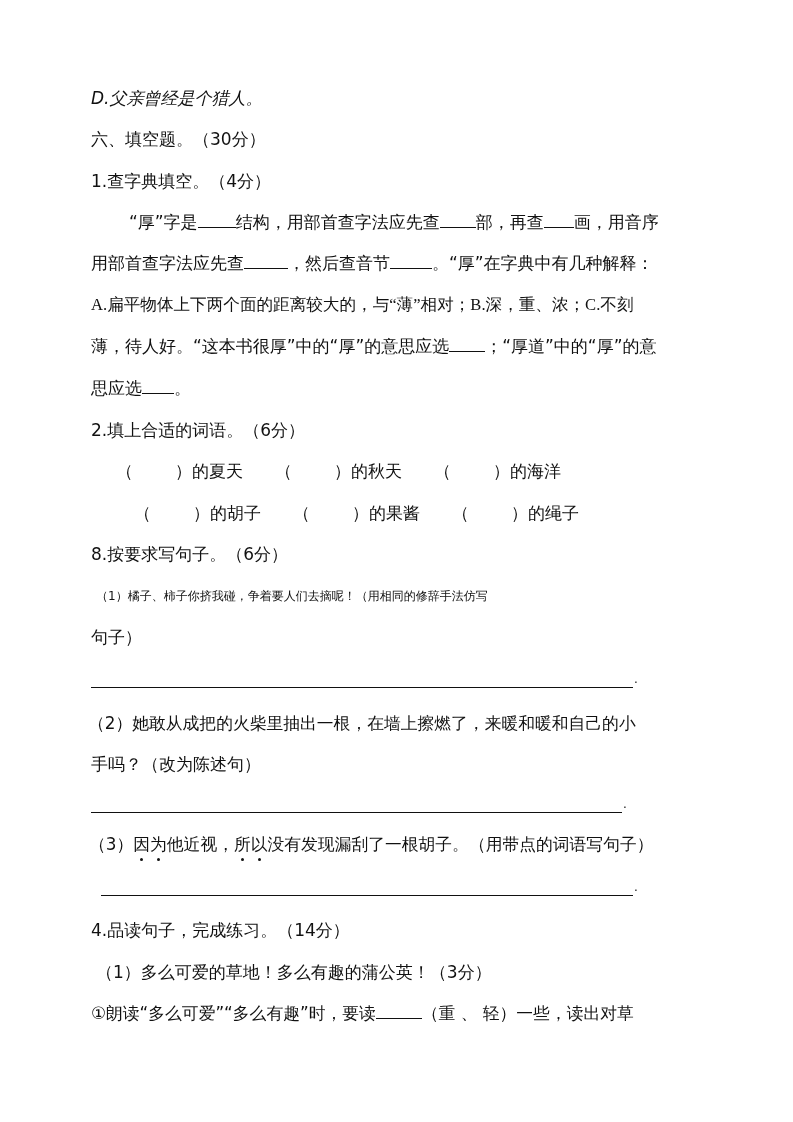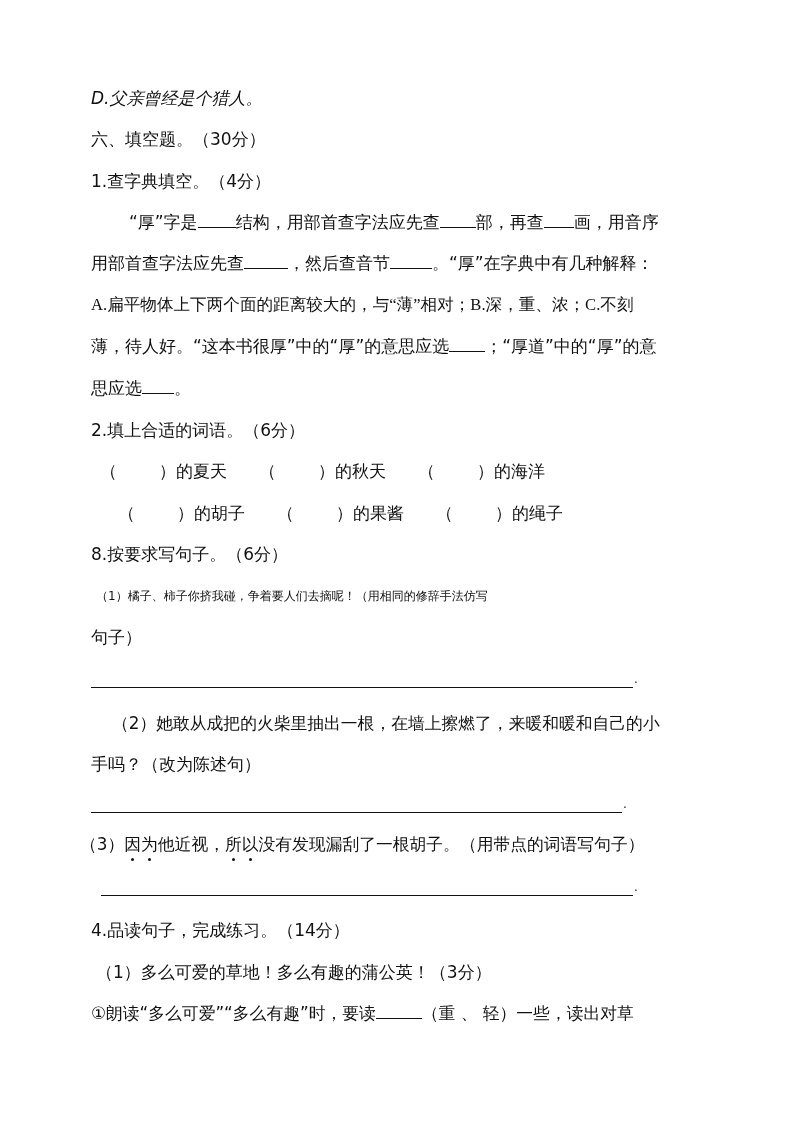--- a/index.html
+++ b/index.html
@@ -11,7 +11,7 @@
   .period-dot { position: absolute; font-size: 12px; }
   .dotted { position: relative; display: inline-block; }
   .dotted::after { content: ""; position: absolute; left: 50%; bottom: -5px; width: 3px; height: 3px; margin-left: -1.5px; background: #111; border-radius: 50%; }
-  .paren-row { position: absolute; left: 100px; white-space: nowrap; line-height: 24px; }
+  .paren-row { position: absolute; left: 84px; white-space: nowrap; line-height: 24px; text-align: right; }
   .paren-item { display: inline-block; width: 159px; }
   .paren-gap { display: inline-block; width: 42px; }
 </style>

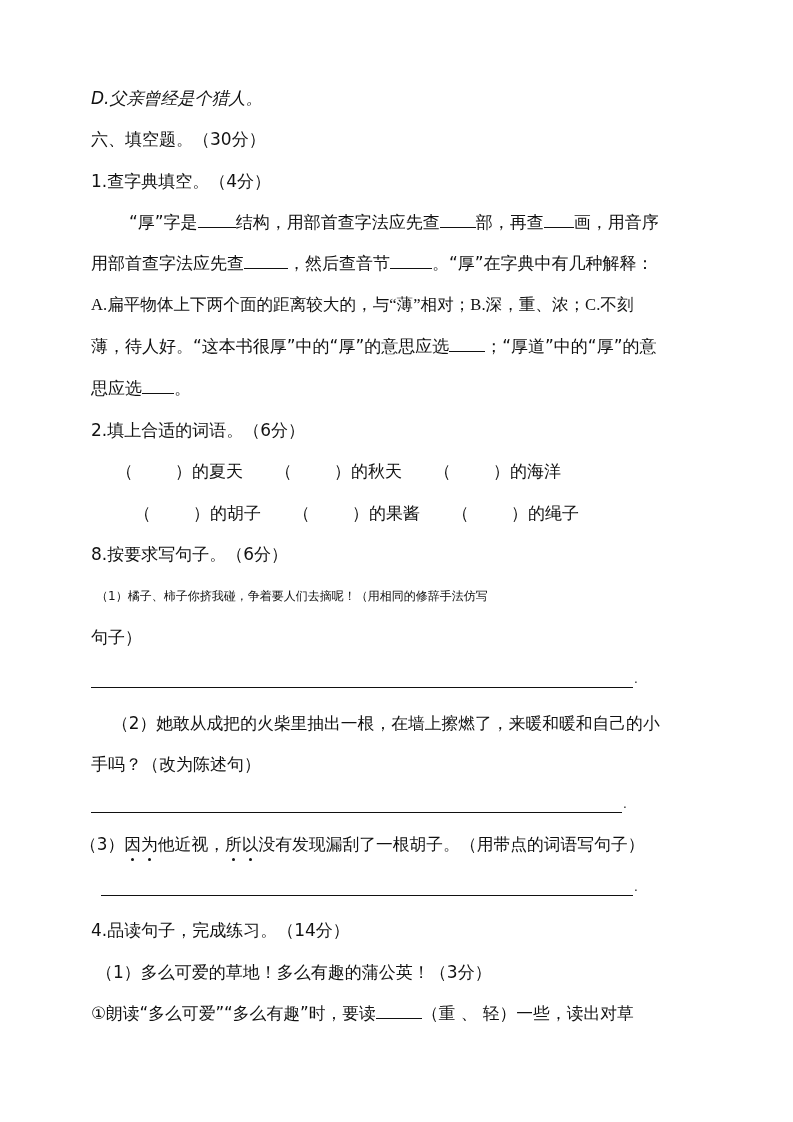--- a/index.html
+++ b/index.html
@@ -59,7 +59,7 @@
 <div class="answer-line" style="top:687px; left:91px; width:542px;"></div>
 <div class="period-dot" style="top:672px; left:634px;">.</div>
 
-<div class="line" style="top:711px; left:112px; font-size:16.8px;text-align:center;">（2）她敢从成把的火柴里抽出一根，在墙上擦燃了，来暖和暖和自己的小</div>
+<div class="line" style="top:711px; left:88px; font-size:16.8px;text-align:center;">（2）她敢从成把的火柴里抽出一根，在墙上擦燃了，来暖和暖和自己的小</div>
 <div class="line" style="top:752px;">手吗？（改为陈述句）</div>
 <div class="answer-line" style="top:812px; left:91px; width:531px;"></div>
 <div class="period-dot" style="top:797px; left:623px;">.</div>

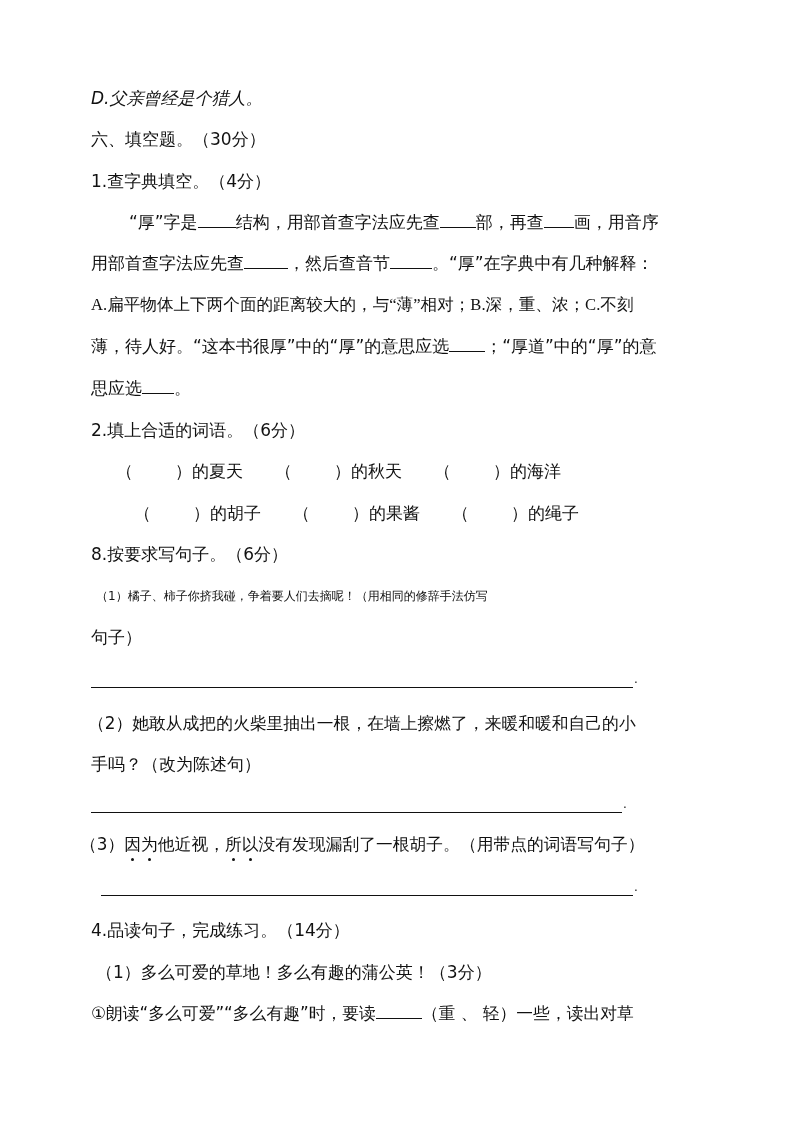--- a/index.html
+++ b/index.html
@@ -64,7 +64,7 @@
 <div class="answer-line" style="top:812px; left:91px; width:531px;"></div>
 <div class="period-dot" style="top:797px; left:623px;">.</div>
 
-<div class="line" style="top:832px; left:80px; font-size:16.8px;">
+<div class="line" style="top:832px; left:89px; font-size:16.8px;">
   <span>（3）</span><span class="dotted">因</span><span class="dotted">为</span><span>他近视，</span><span class="dotted">所</span><span class="dotted">以</span><span>没有发现漏刮了一根胡子。（用带点的词语写句子）</span>
 </div>
 <div class="answer-line" style="top:895px; left:101px; width:532px;"></div>

